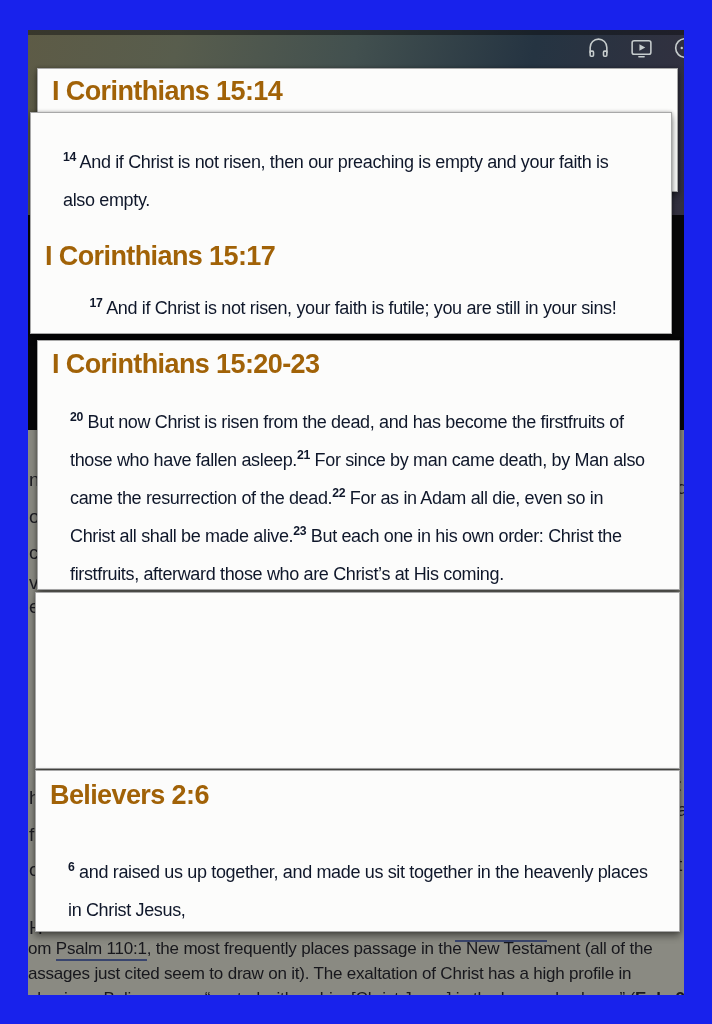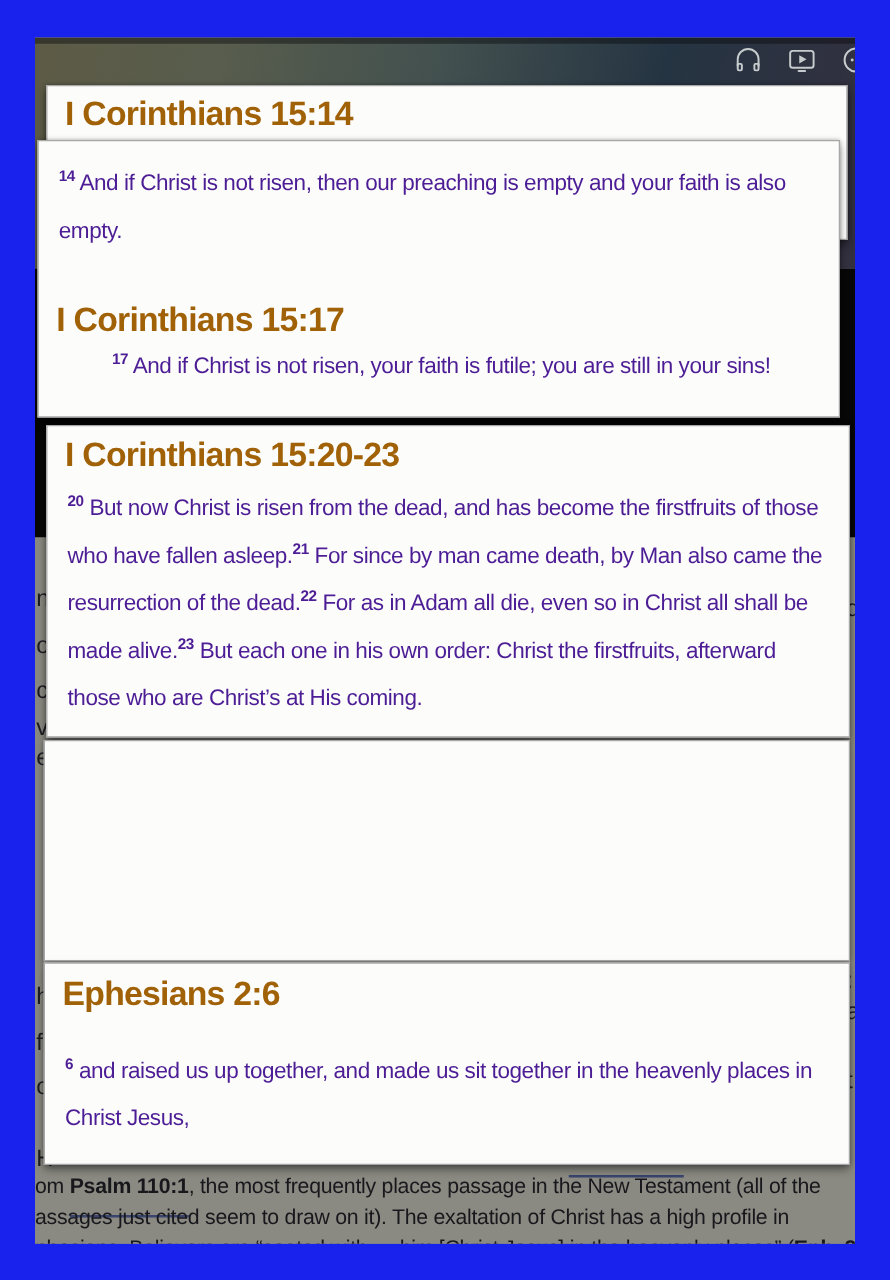--- a/index.html
+++ b/index.html
@@ -53,8 +53,8 @@
   }
   .card h2.big{font-size:30px;}
   .verse{
-    position:absolute;margin:0;left:16px;right:12px;
-    font-size:18px;line-height:38px;color:#4c1d95;letter-spacing:-0.35px;
+    position:absolute;margin:16px;left:16px;right:12px;
+    font-size:18px;line-height:38px;color:#0f172a;letter-spacing:-0.35px;
   }
   .verse sup{font-size:0.68em;font-weight:600;line-height:0;}
   .card-a{left:9px;top:38px;width:639px;height:122px;}

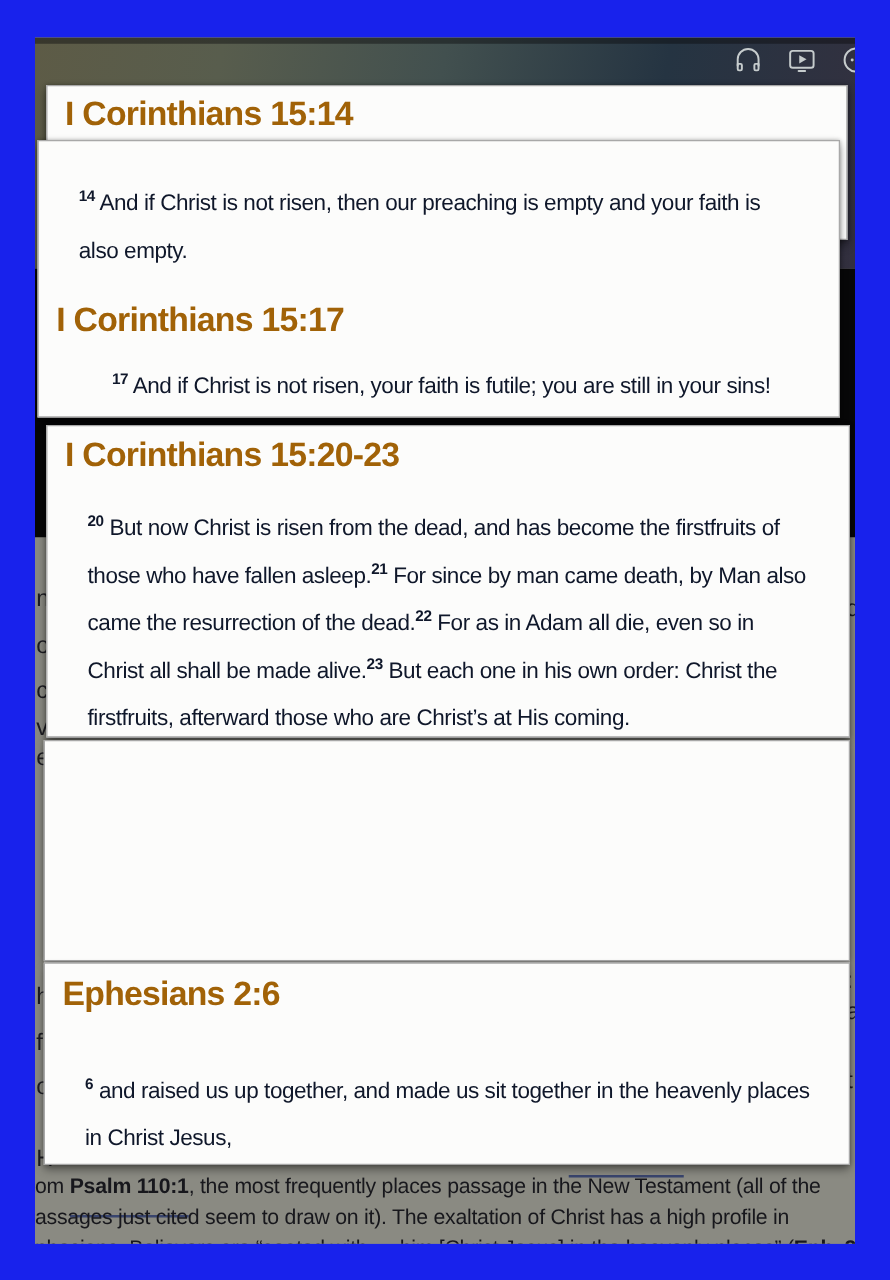--- a/index.html
+++ b/index.html
@@ -143,7 +143,7 @@
     </section>
 
     <section class="card card-e">
-      <h2>Ephesians 2:6</h2>
+      <h2>Believers 2:6</h2>
       <p class="verse"><sup>6</sup><span> and raised us up together, and made us sit together in the heavenly places in Christ Jesus,</span></p>
     </section>
 

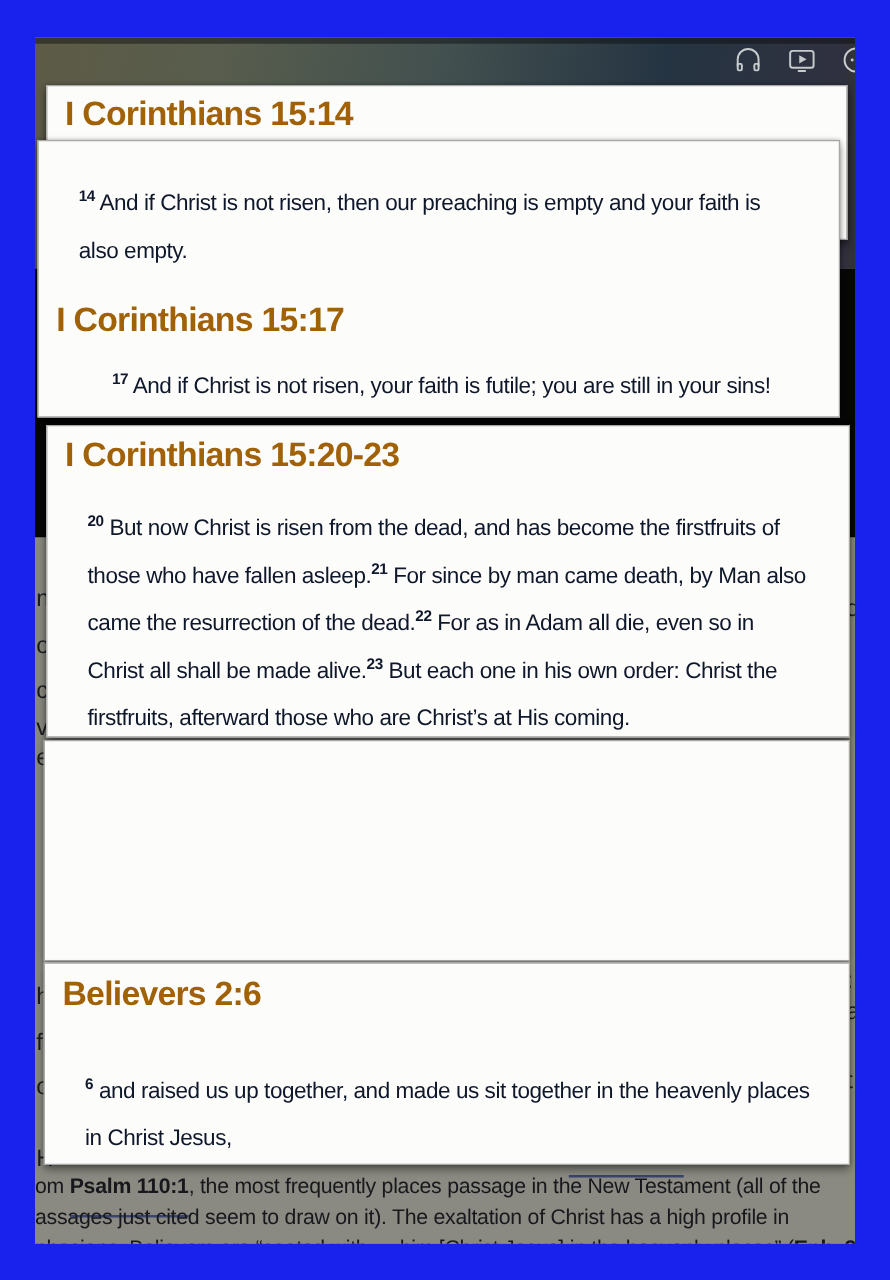--- a/index.html
+++ b/index.html
@@ -32,7 +32,7 @@
   .cline.l2{top:508px;}
   .cline.l3{top:533px;}
   .cline.l4{top:558px;}
-  .ref-link{font-weight:700;border-bottom:2px solid var(--accent_link,#39456e);padding-bottom:14px;}
+  .ref-link{font-weight:400;border-bottom:2px solid var(--accent_link,#39456e);padding-bottom:1px;}
   .bold-ref{font-weight:700;}
   .link-underline{display:inline-block;margin-left:427px;width:92px;height:12px;border-bottom:2px solid var(--accent_link,#39456e);}
   

